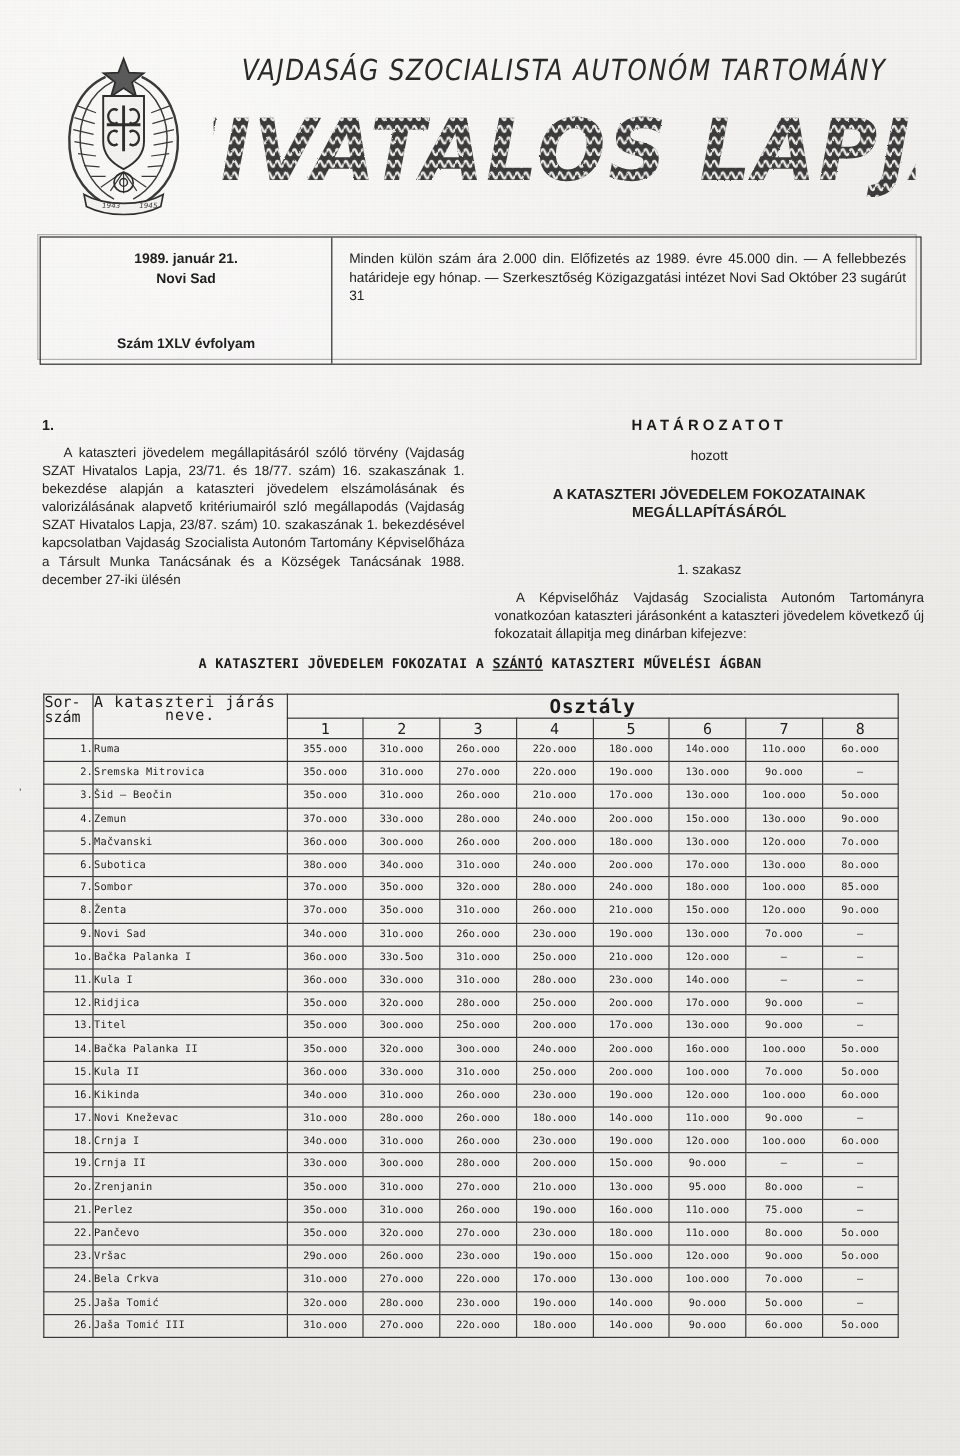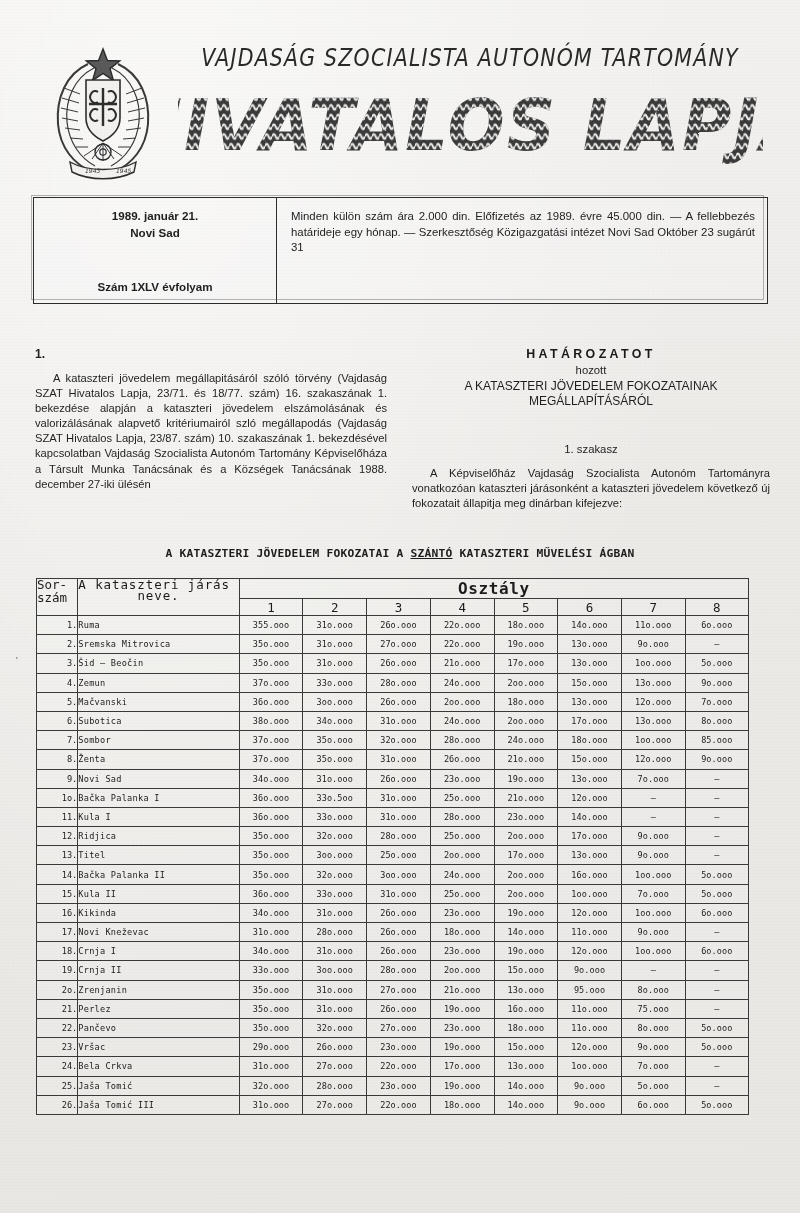--- a/index.html
+++ b/index.html
@@ -139,7 +139,7 @@
     letter-spacing: 3.4px;
     color: #1a1a1a;
   }
-  .hdr-sub { text-align: center; font-size: 11.3px; margin-top: 0; }
+  .hdr-sub { text-align: center; font-size: 11.3px; margin-top: 10px; }
   .hdr-title {
     text-align: center;
     font-weight: normal;

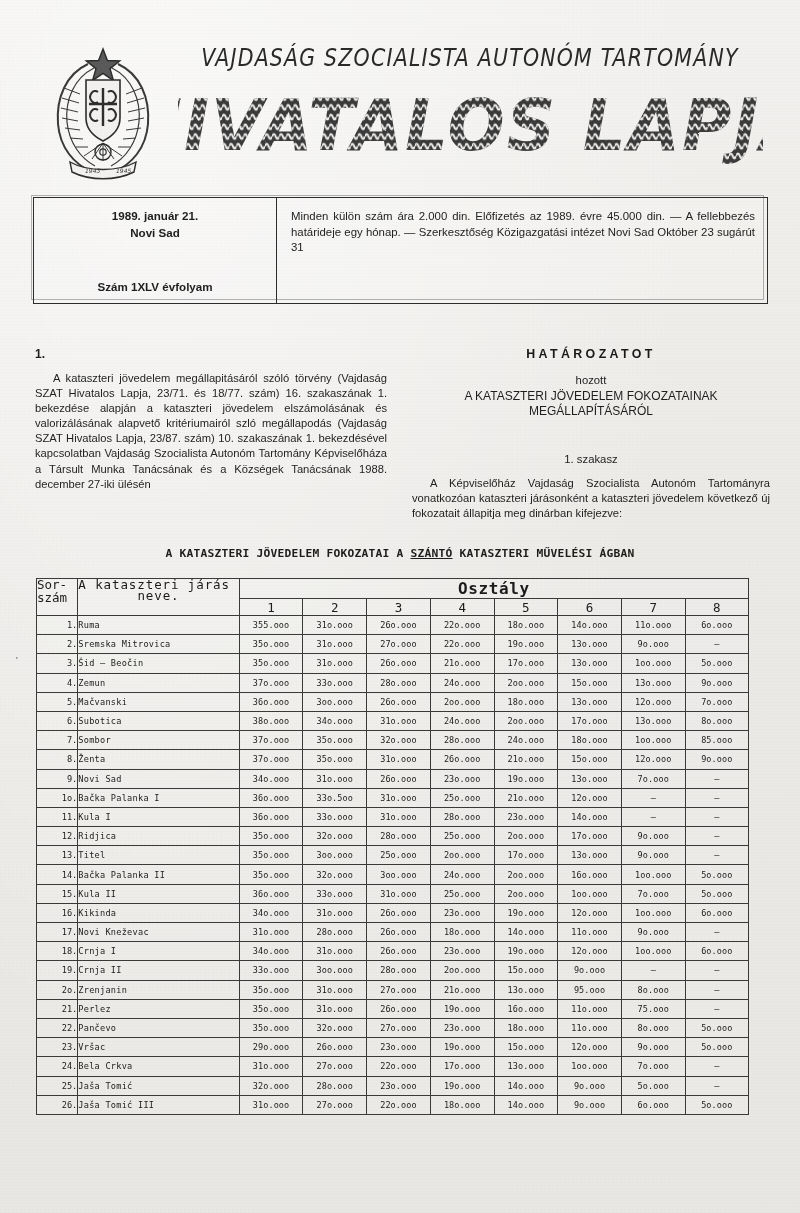--- a/index.html
+++ b/index.html
@@ -142,9 +142,9 @@
   .hdr-sub { text-align: center; font-size: 11.3px; margin-top: 10px; }
   .hdr-title {
     text-align: center;
-    font-weight: normal;
+    font-weight: bold;
     font-size: 12px;
-    margin-top: 1px;
+    margin-top: 17px;
     line-height: 1.25;
   }
   .szakasz { text-align: center; font-size: 11.3px; margin: 33px 0 9px 0; }

